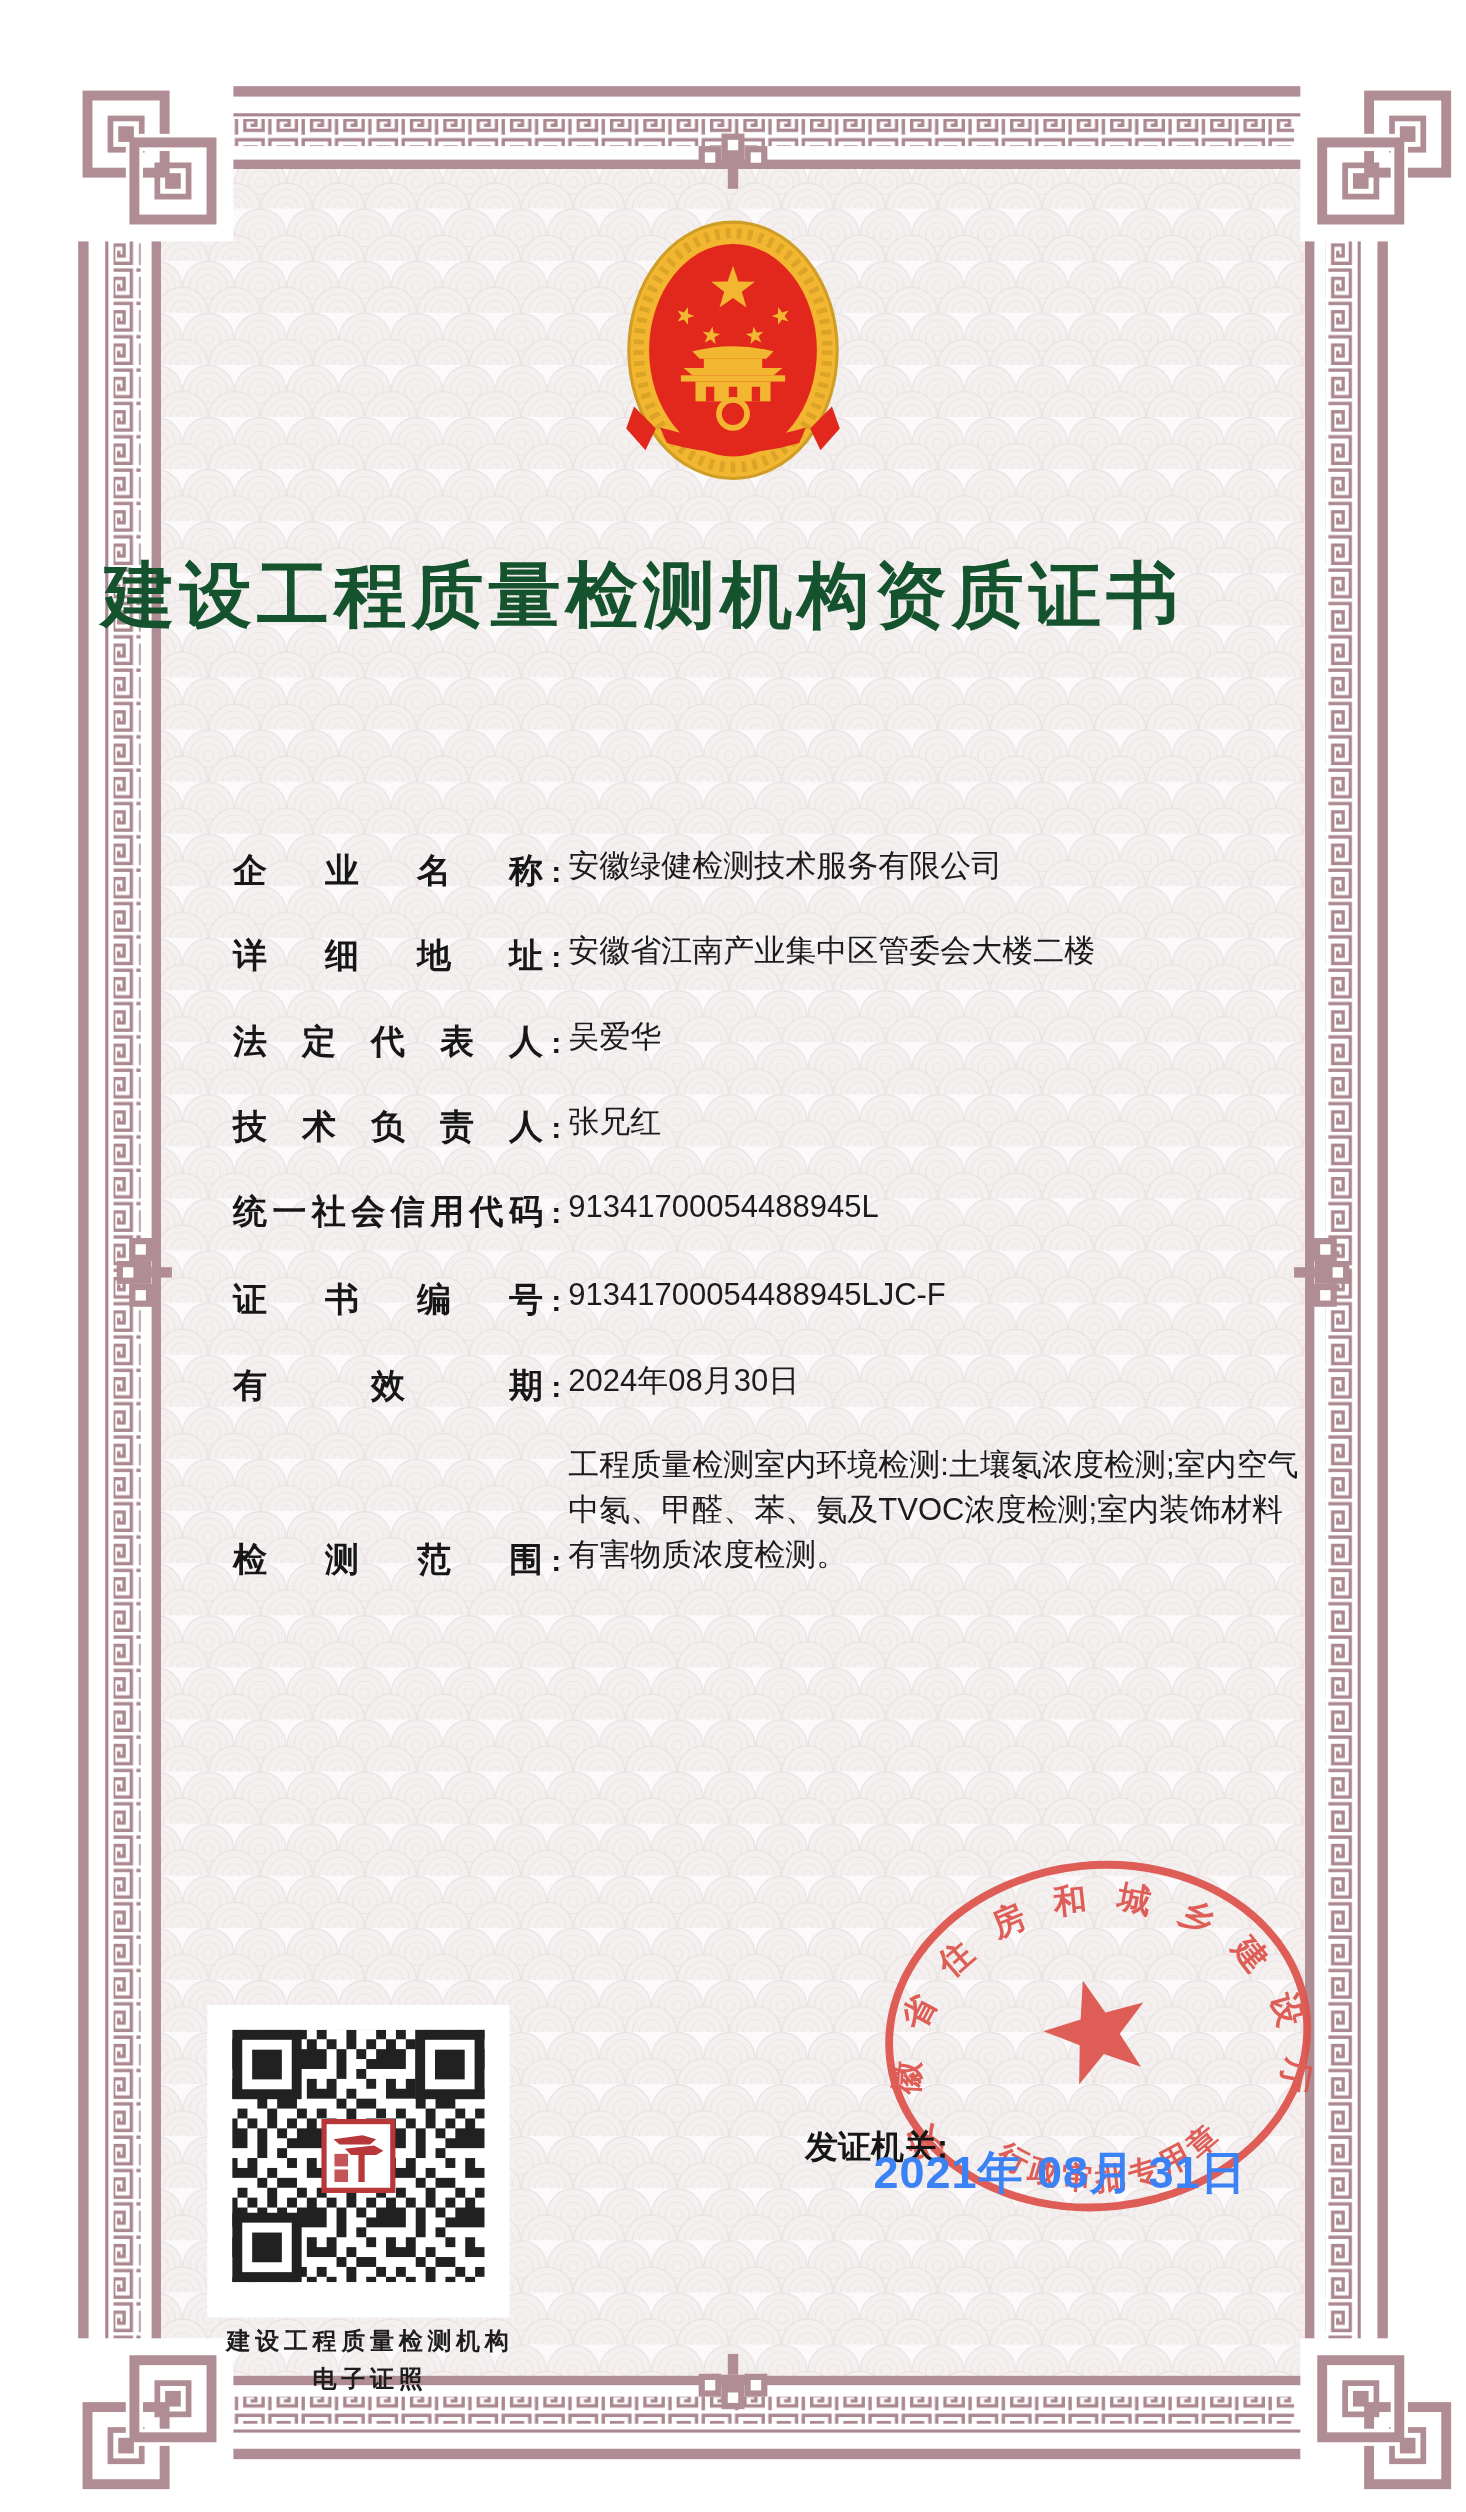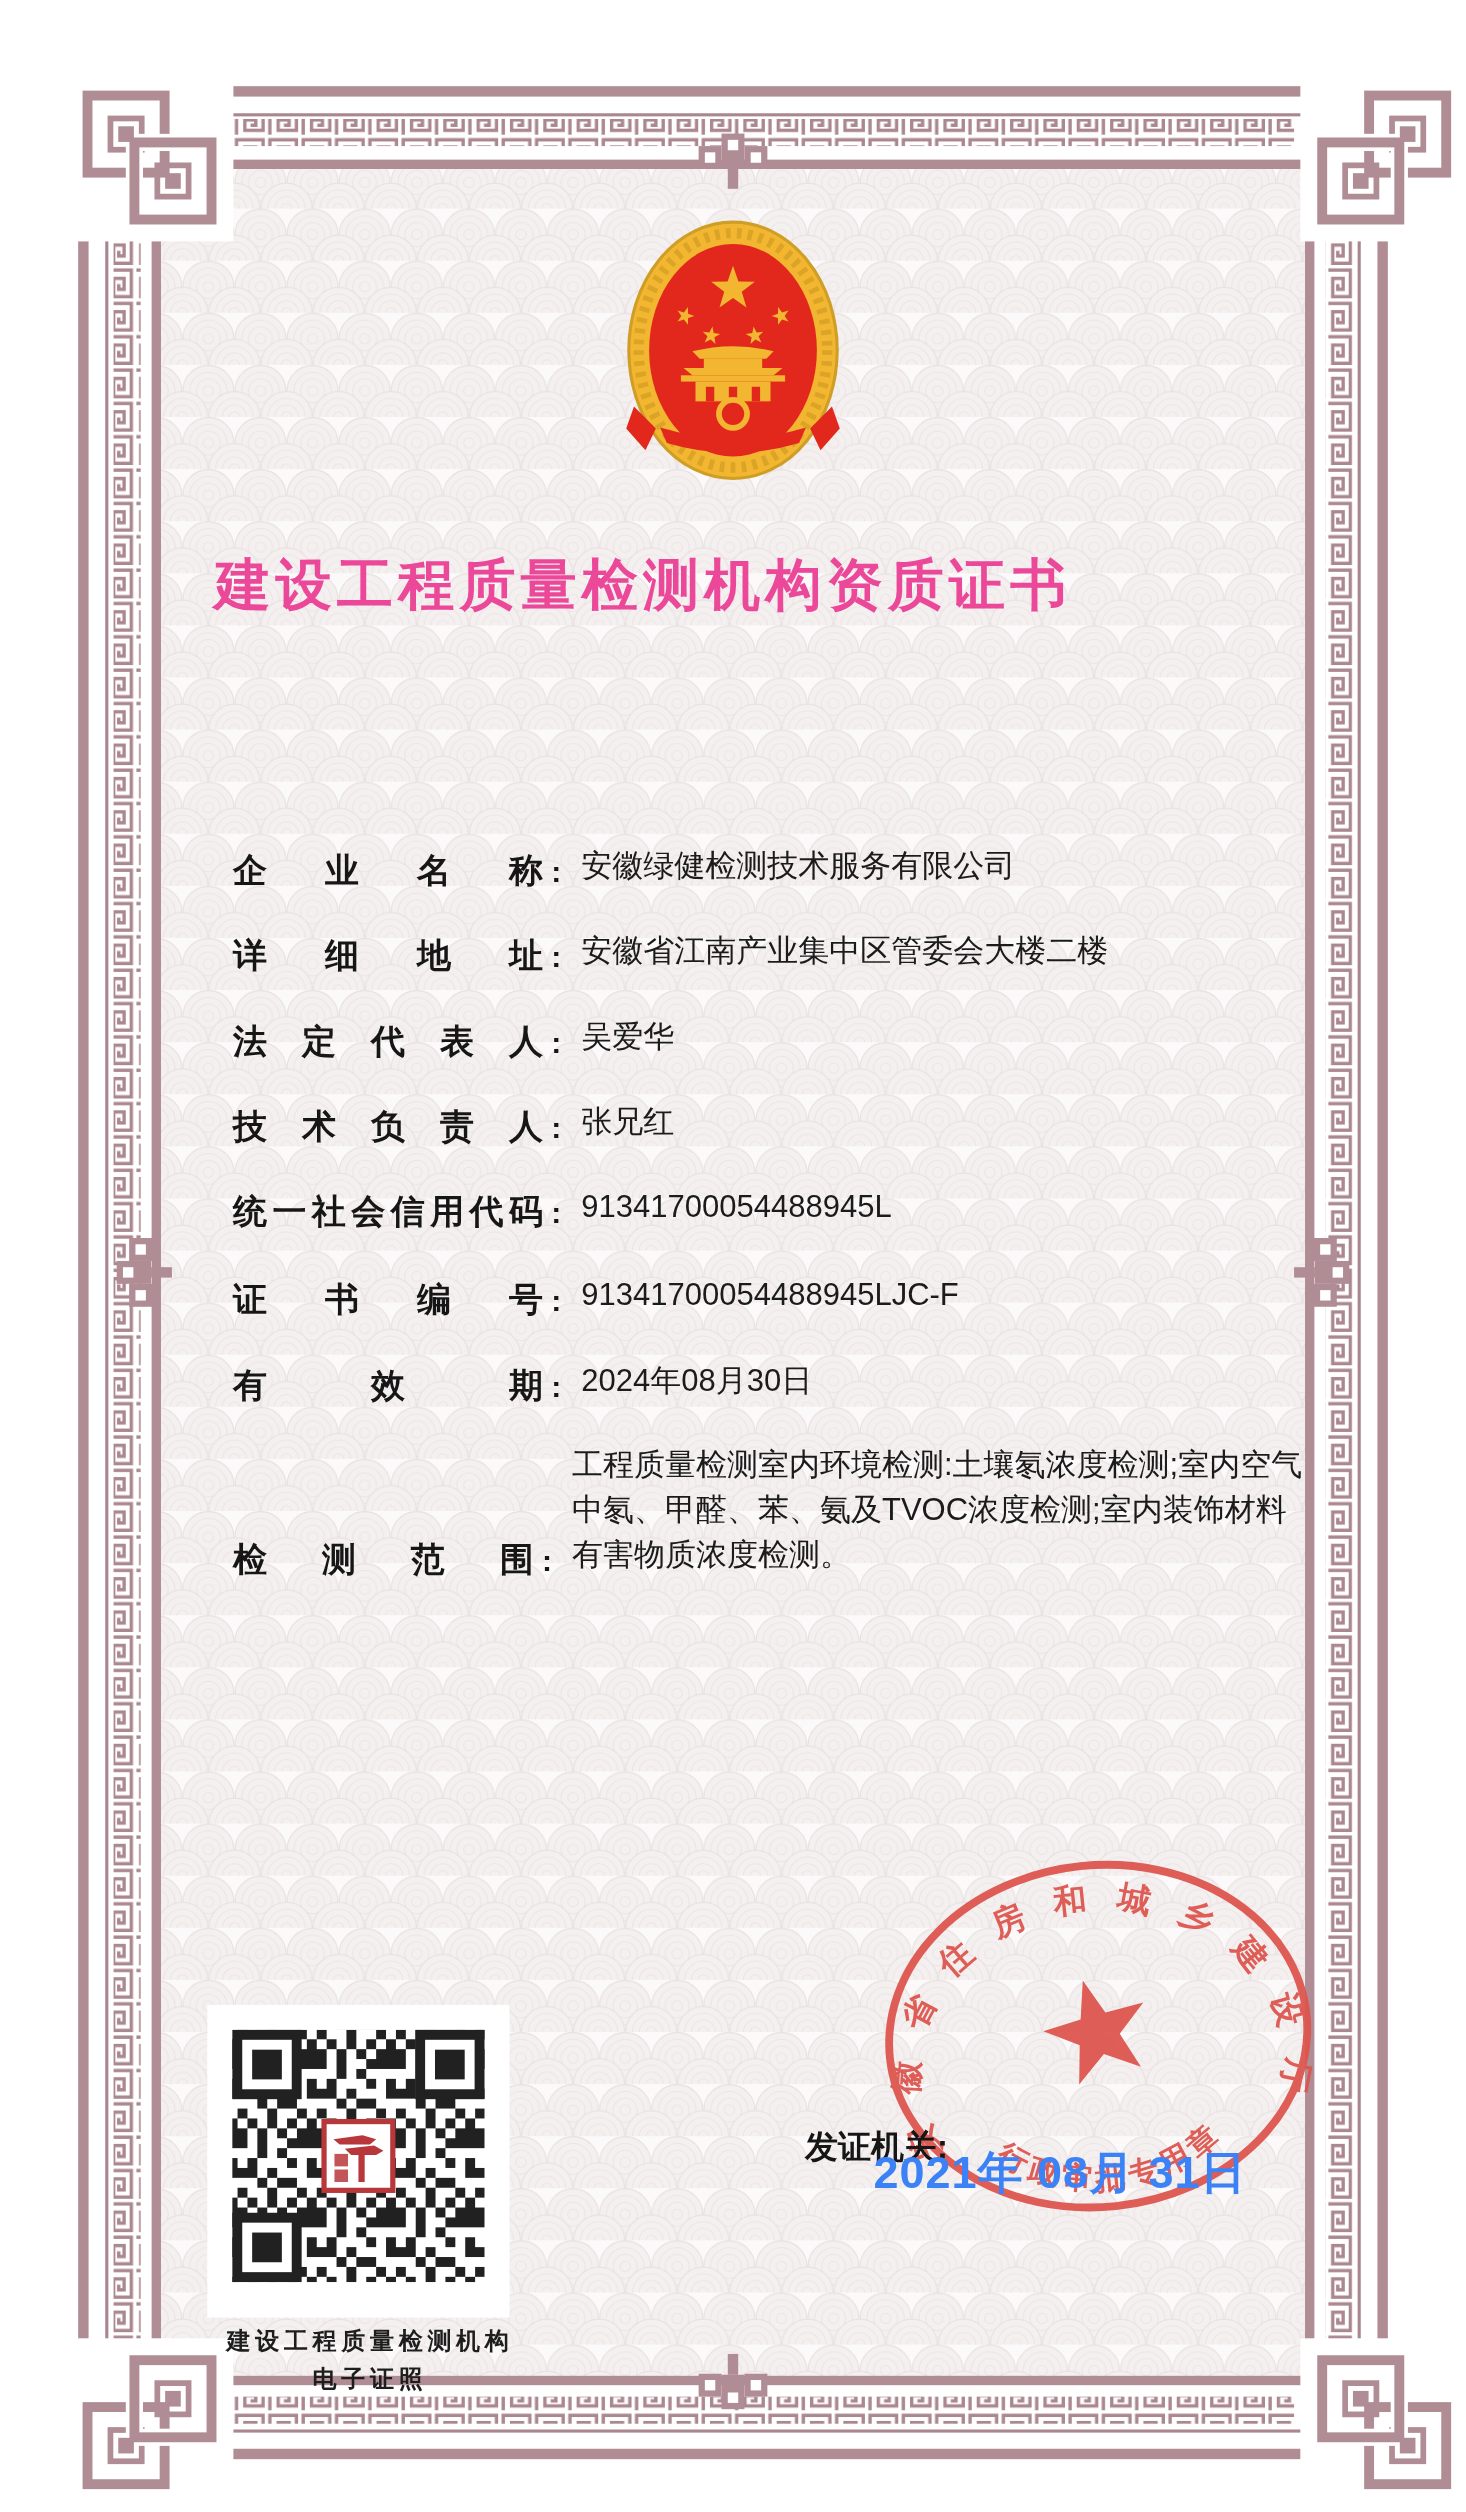--- a/index.html
+++ b/index.html
@@ -8,7 +8,7 @@
   .layer{position:absolute;left:0;top:0;}
   
   .title{position:absolute;left:0;top:548px;width:1286px;text-align:center;
-         font-size:56px;font-weight:800;letter-spacing:5.2px;color:#ec4899;}
+         font-size:72px;font-weight:800;letter-spacing:5.2px;color:#14532d;}
   .fields{position:absolute;left:233px;top:0;width:1084px;}
   .frow{position:absolute;display:flex;align-items:flex-end;}
   .flabel{width:310px;font-size:34px;font-weight:800;color:#161616;

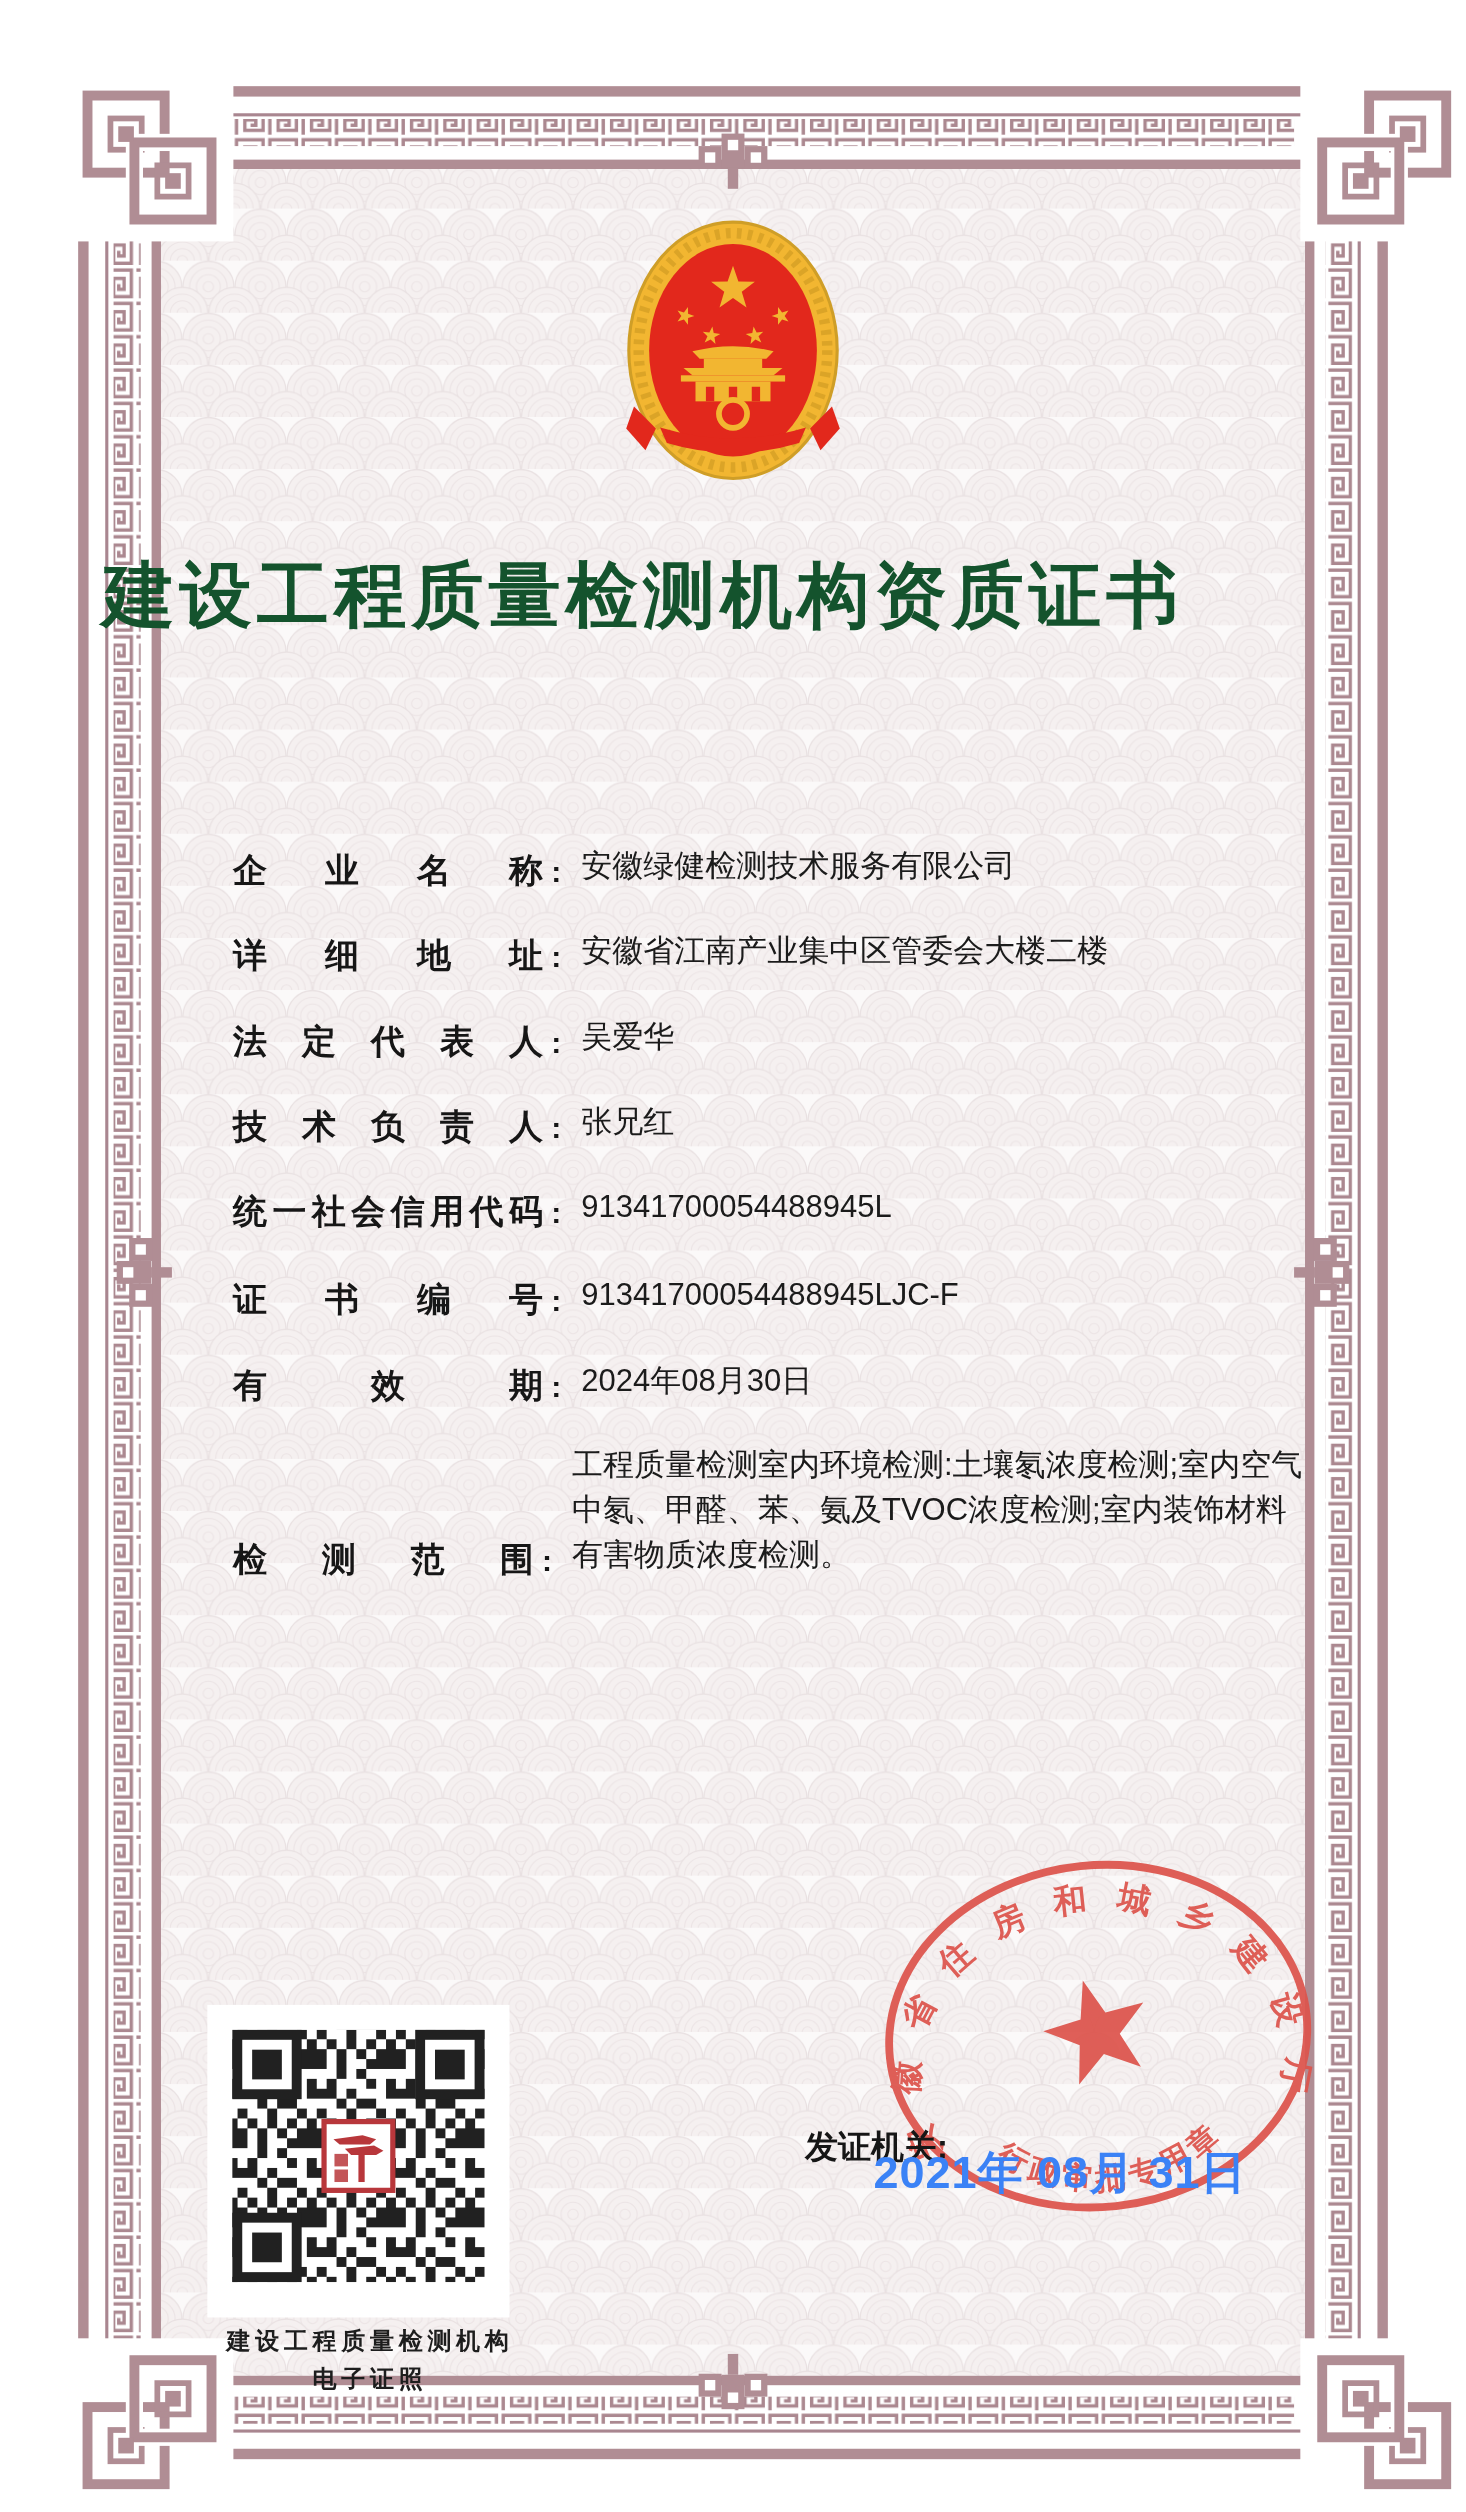--- a/index.html
+++ b/index.html
@@ -14,7 +14,7 @@
   .flabel{width:310px;font-size:34px;font-weight:800;color:#161616;
           text-align:justify;text-align-last:justify;line-height:1.12;}
   .fcolon{font-size:30px;font-weight:900;color:#161616;margin-left:8.3px;padding-top:5.2px;}
-  .fvalue{font-size:31px;font-weight:500;color:#1b1b1b;margin-left:20px;padding-top:4.2px;
+  .fvalue{font-size:31px;font-weight:500;color:#1b1b1b;margin-left:7px;padding-top:4.2px;
           max-width:745px;line-height:1.45;}
   .row-credit .flabel{letter-spacing:0;}
   .qr-caption{position:absolute;left:172px;width:396px;text-align:center;

